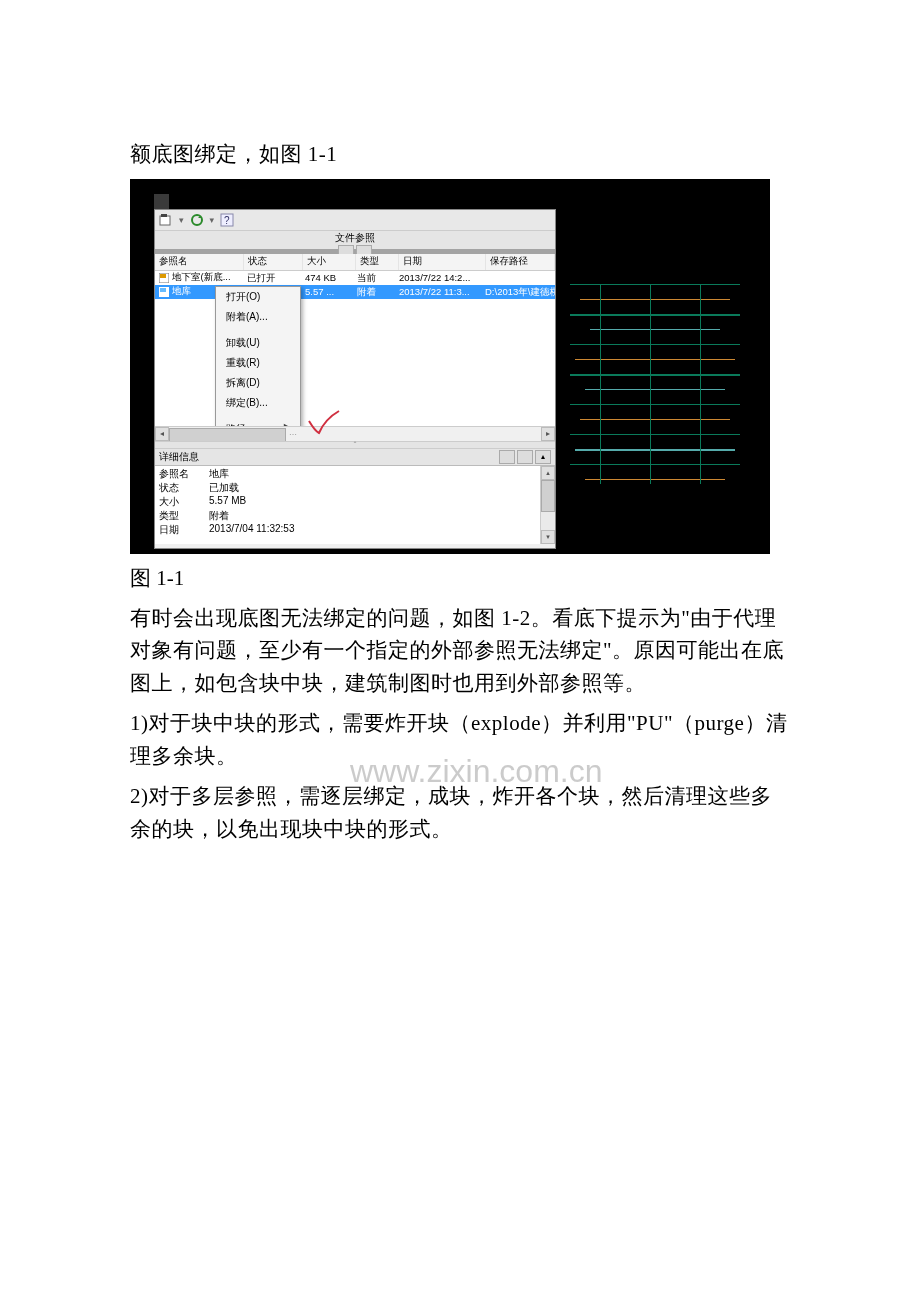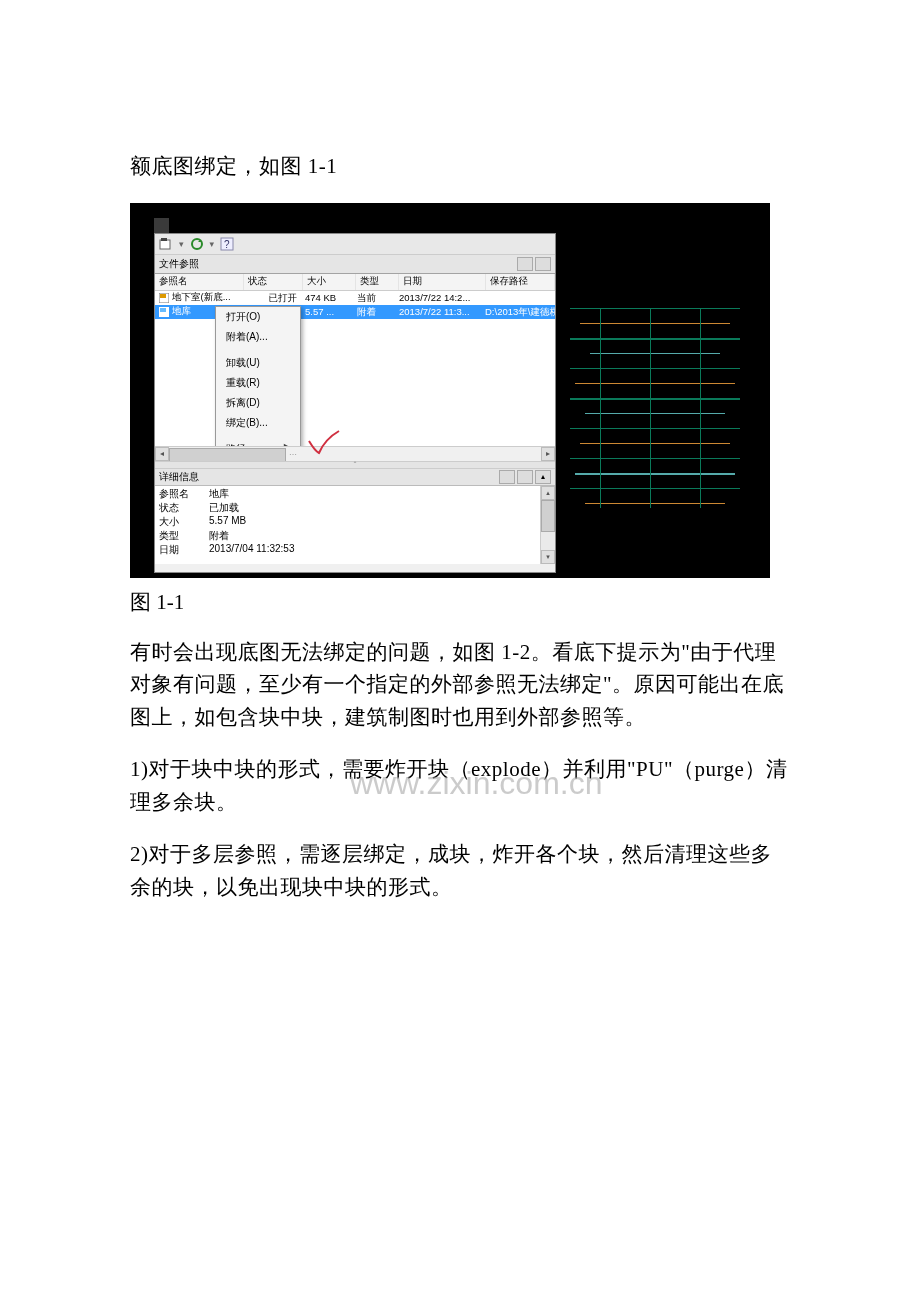--- a/index.html
+++ b/index.html
@@ -18,7 +18,7 @@
     font-size: 21px;
     line-height: 1.55;
     color: #000;
-    margin: 20px 0;
+    margin: 8px 0;
     letter-spacing: 0.5px;
   }
   .para-red {

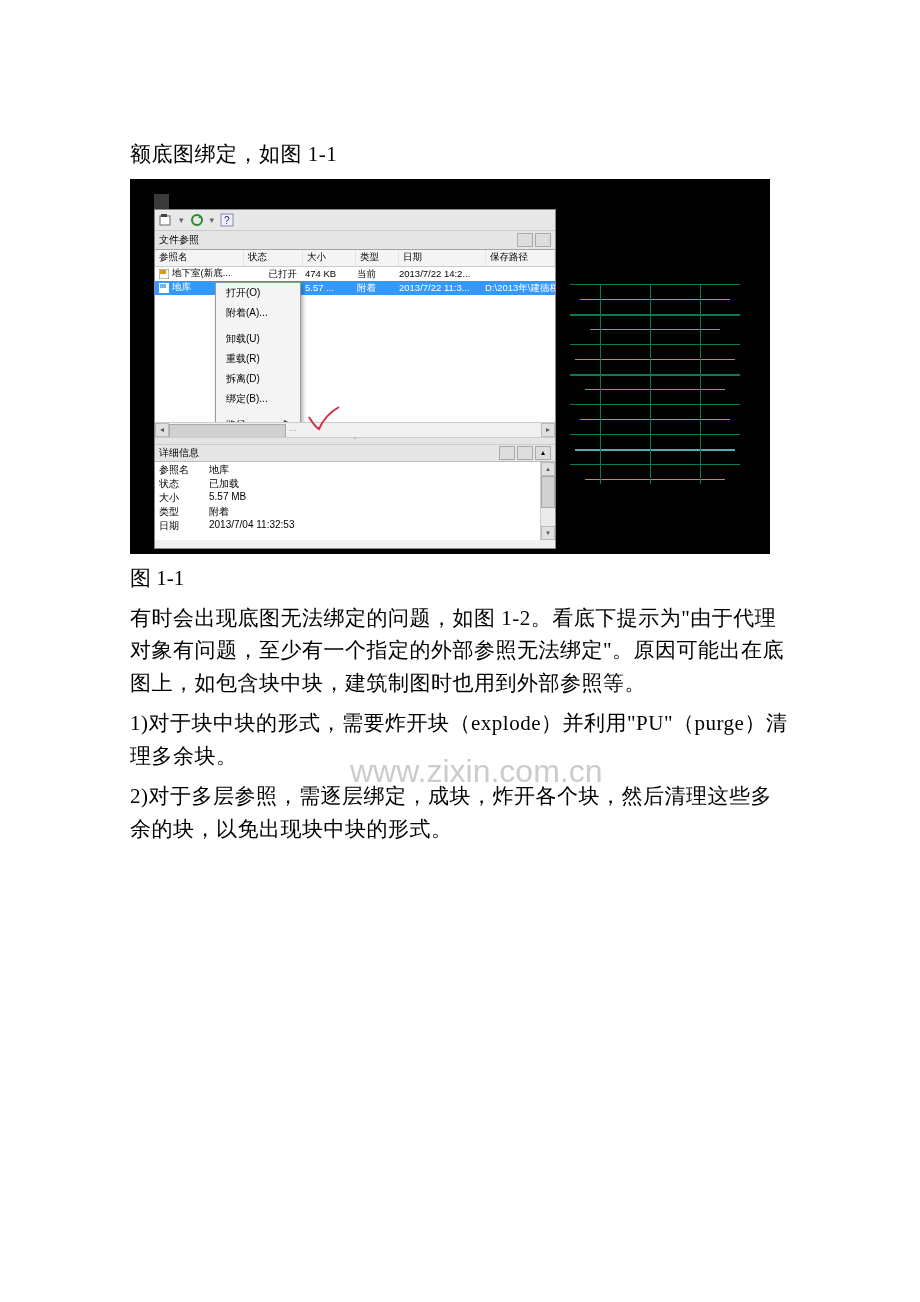--- a/index.html
+++ b/index.html
@@ -105,12 +105,13 @@
   .shot-headerbar {
     height: 18px;
     background: #e5e5e5;
-    border-bottom: 1px solid #a3a3a3;
+    border-bottom: 5px solid #a3a3a3;
     display:flex;
     align-items:center;
     justify-content:space-between;
     padding: 0 4px;
     font-size: 10px;
+    flex-direction: column;
   }
   .hb-icons { display:flex; gap:2px; }
   .hb-icon { width:14px; height:12px; background:#ddd; border:1px solid #aaa; }

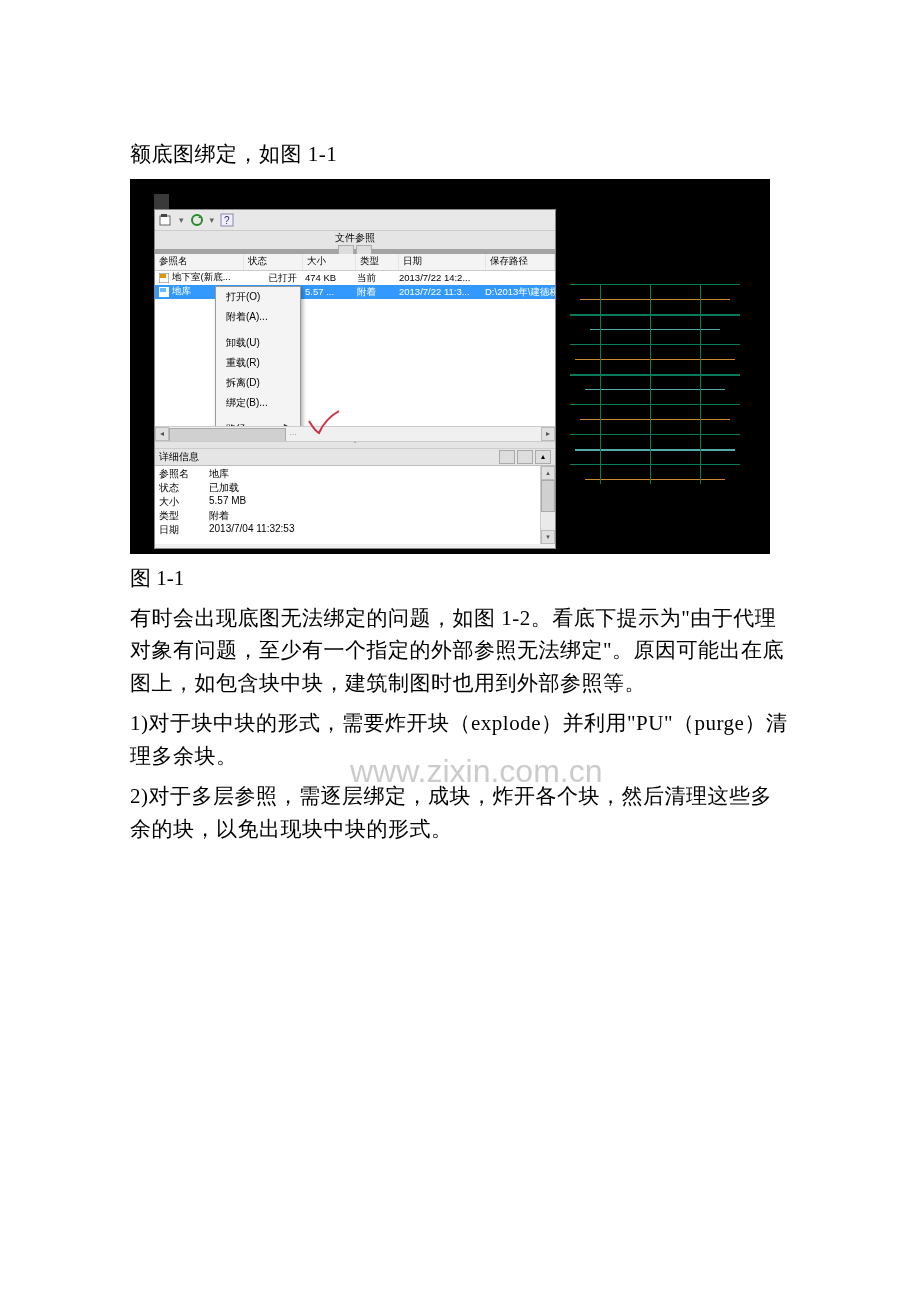--- a/index.html
+++ b/index.html
@@ -141,7 +141,7 @@
   }
   .td { padding: 1px 4px; white-space:nowrap; overflow:hidden; }
   .td-ref { width: 80px; display:flex; align-items:center; gap:3px;}
-  .td-stat { width: 50px; text-align: right; }
+  .td-stat { width: 50px; }
   .td-size { width: 44px; }
   .td-type { width: 34px; }
   .td-date { width: 78px; }

